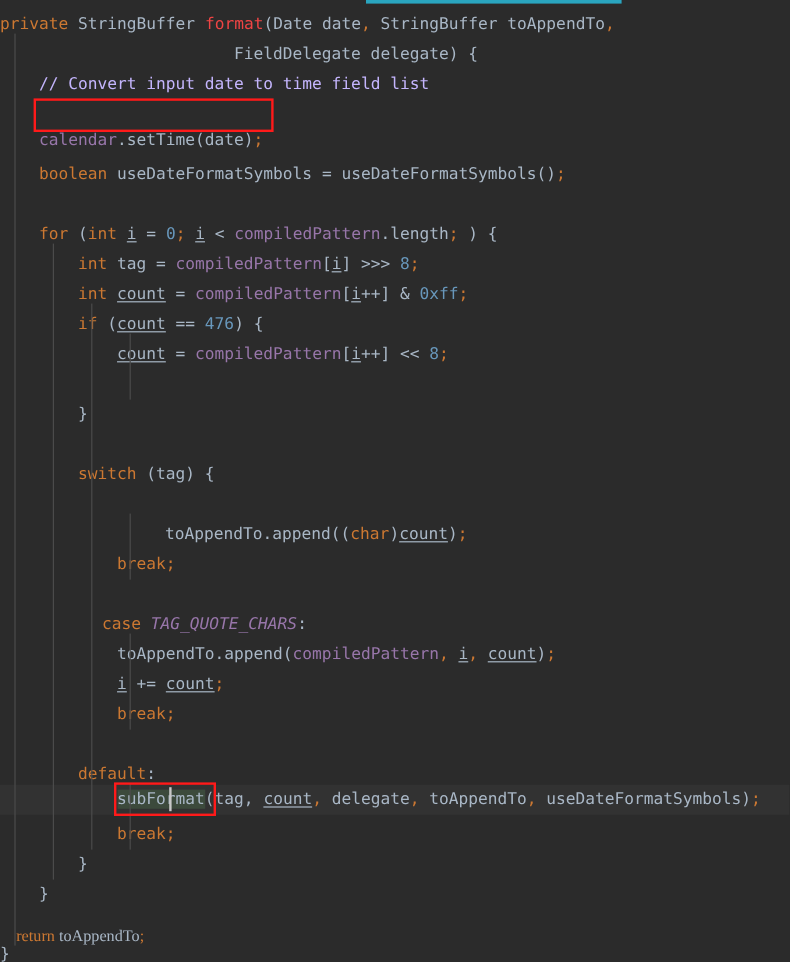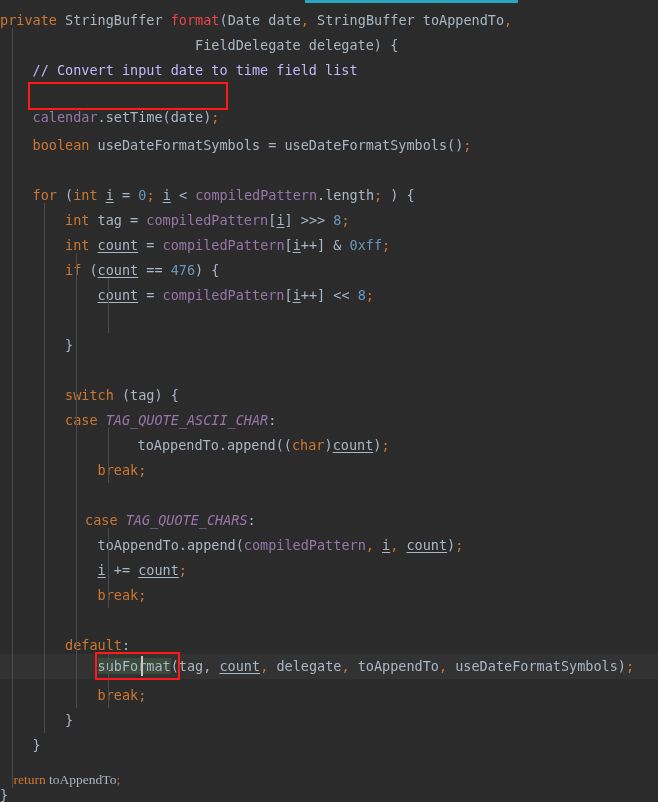--- a/index.html
+++ b/index.html
@@ -125,7 +125,6 @@
       <div class="line" style="top: 333px;"><span class="txt plain">        }</span></div>
       <div class="line" style="top: 358px;"><span class="txt plain"></span></div>
       <div class="line" style="top: 383px;"><span class="txt plain">        </span><span class="txt kw">switch</span><span class="txt plain"> (tag) {</span></div>
-      <div class="line" style="top: 408px;"><span class="txt plain">        </span><span class="txt kw">case</span><span class="txt plain"> </span><span class="txt consti">TAG_QUOTE_ASCII_CHAR</span><span class="txt plain">:</span></div>
       <div class="line" style="top: 433px; padding-left: 40px;"><span class="txt plain">            toAppendTo.append((</span><span class="txt kw">char</span><span class="txt plain">)</span><span class="txt lvar">count</span><span class="txt plain">)</span><span class="txt semi">;</span></div>
       <div class="line" style="top: 458px;"><span class="txt plain">            </span><span class="txt kw">break</span><span class="txt semi">;</span></div>
       <div class="line" style="top: 483px;"><span class="txt plain"></span></div>

